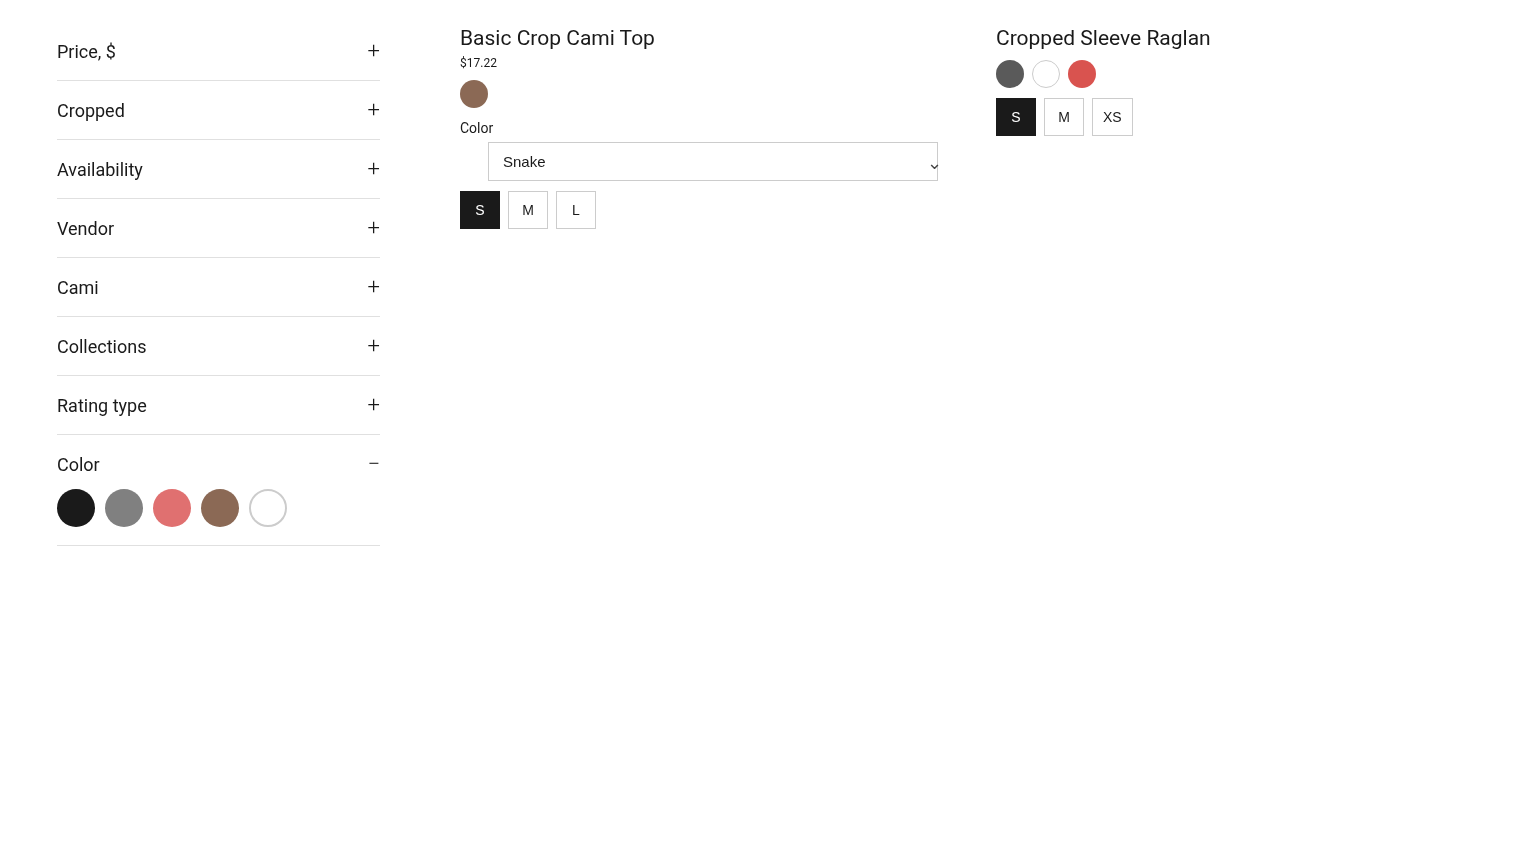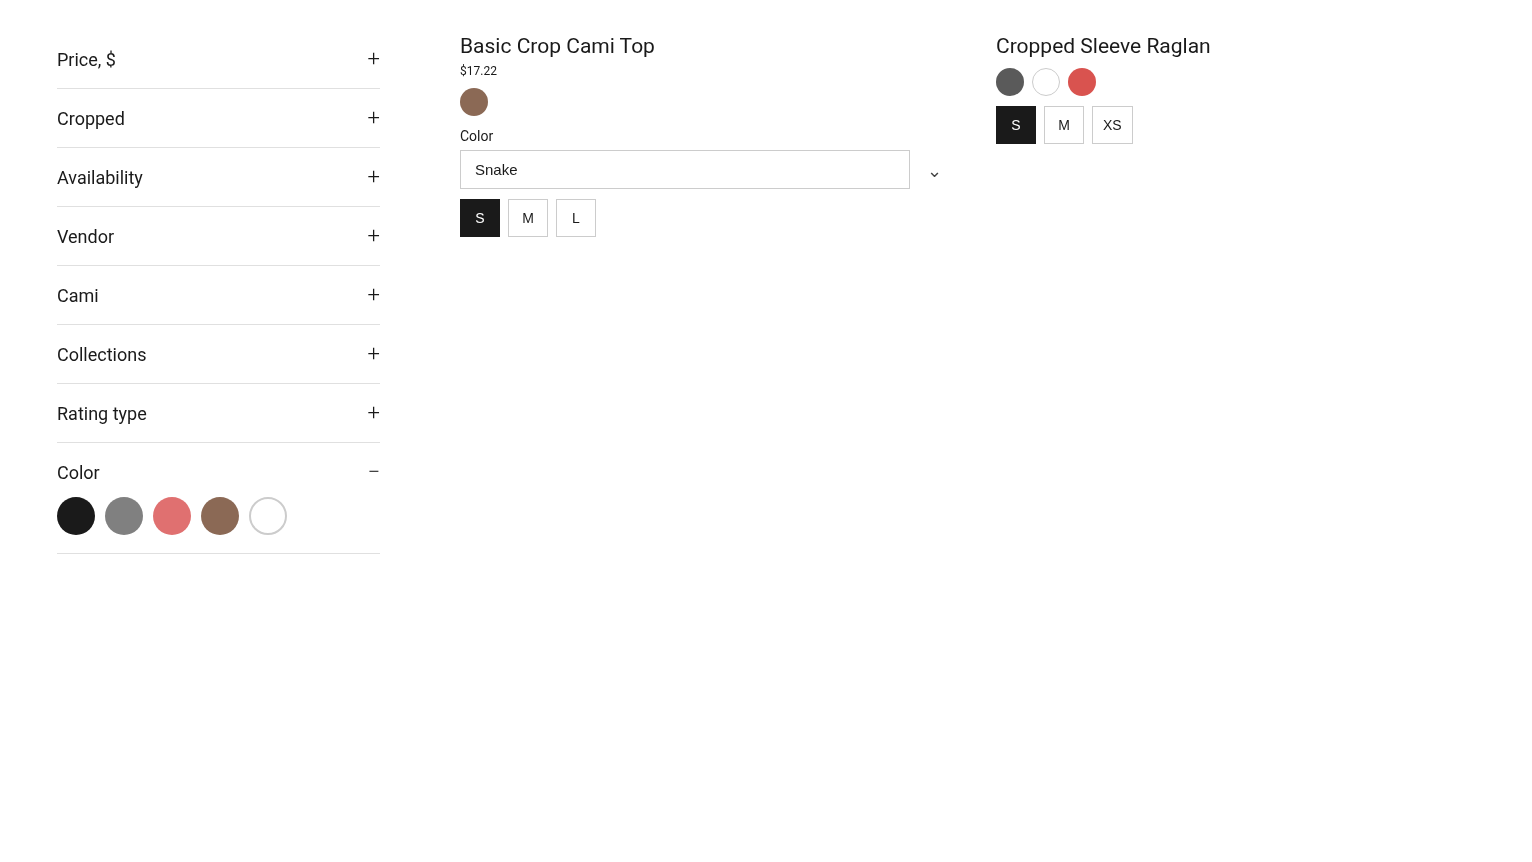--- a/index.html
+++ b/index.html
@@ -12,7 +12,7 @@
       display: flex;
       width: 1532px;
       min-height: 862px;
-      padding: 20px 0;
+      padding: 12px 0;
     }
     
     .sidebar {

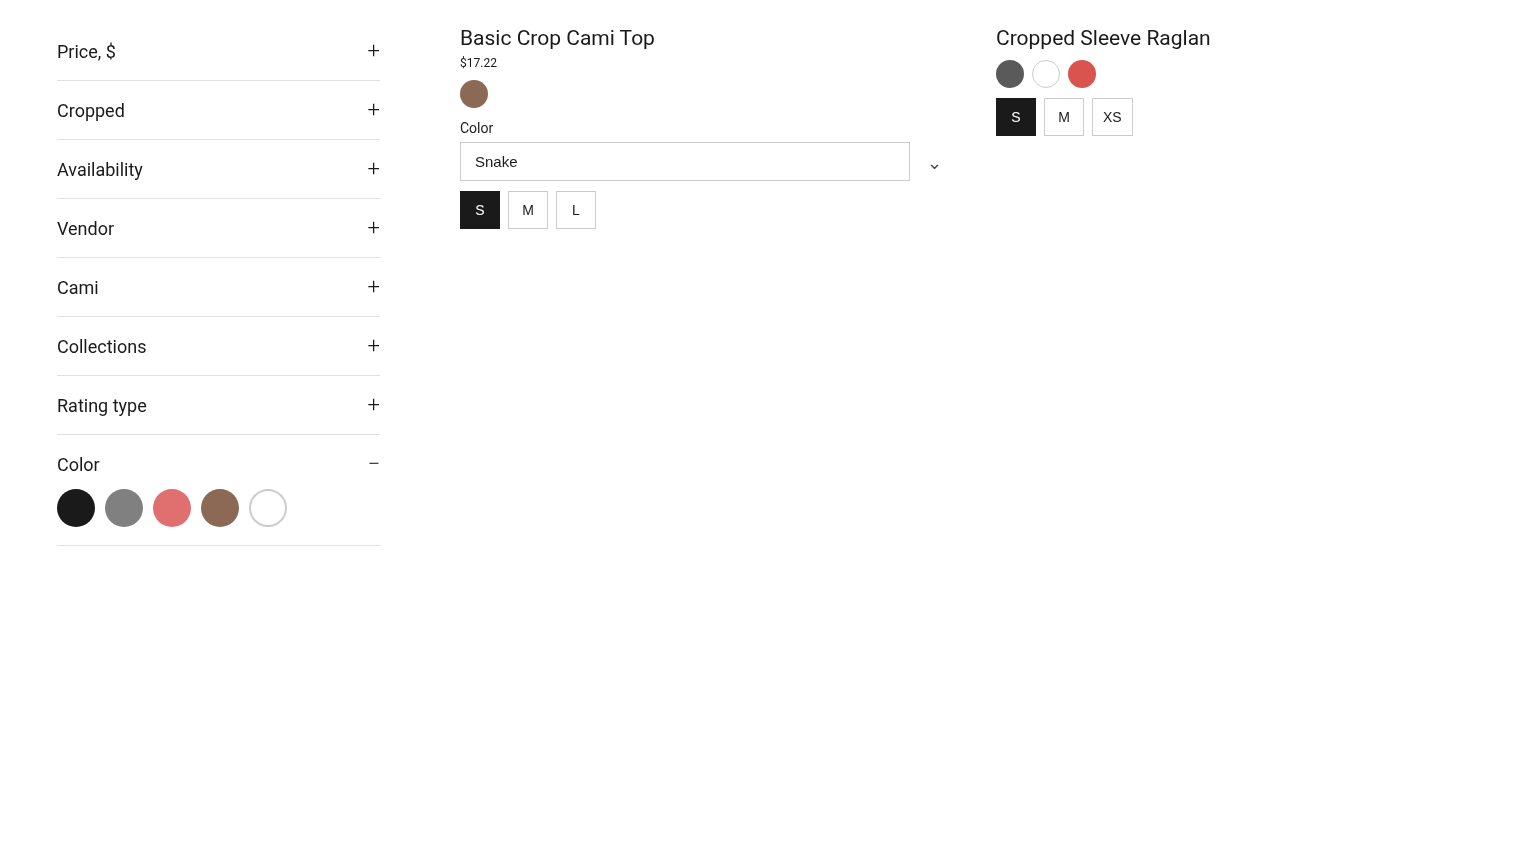--- a/index.html
+++ b/index.html
@@ -135,6 +135,7 @@
     }
     .color-select-wrapper {
       position: relative;
+      margin-left: 28px;
     }
     .color-select {
       width: 100%;

